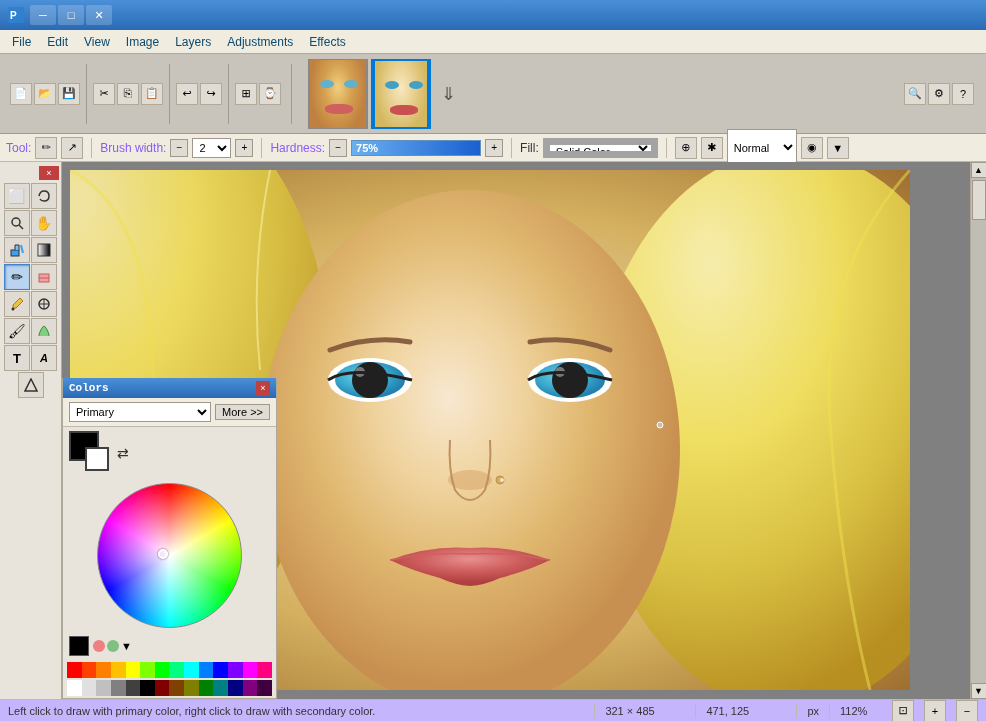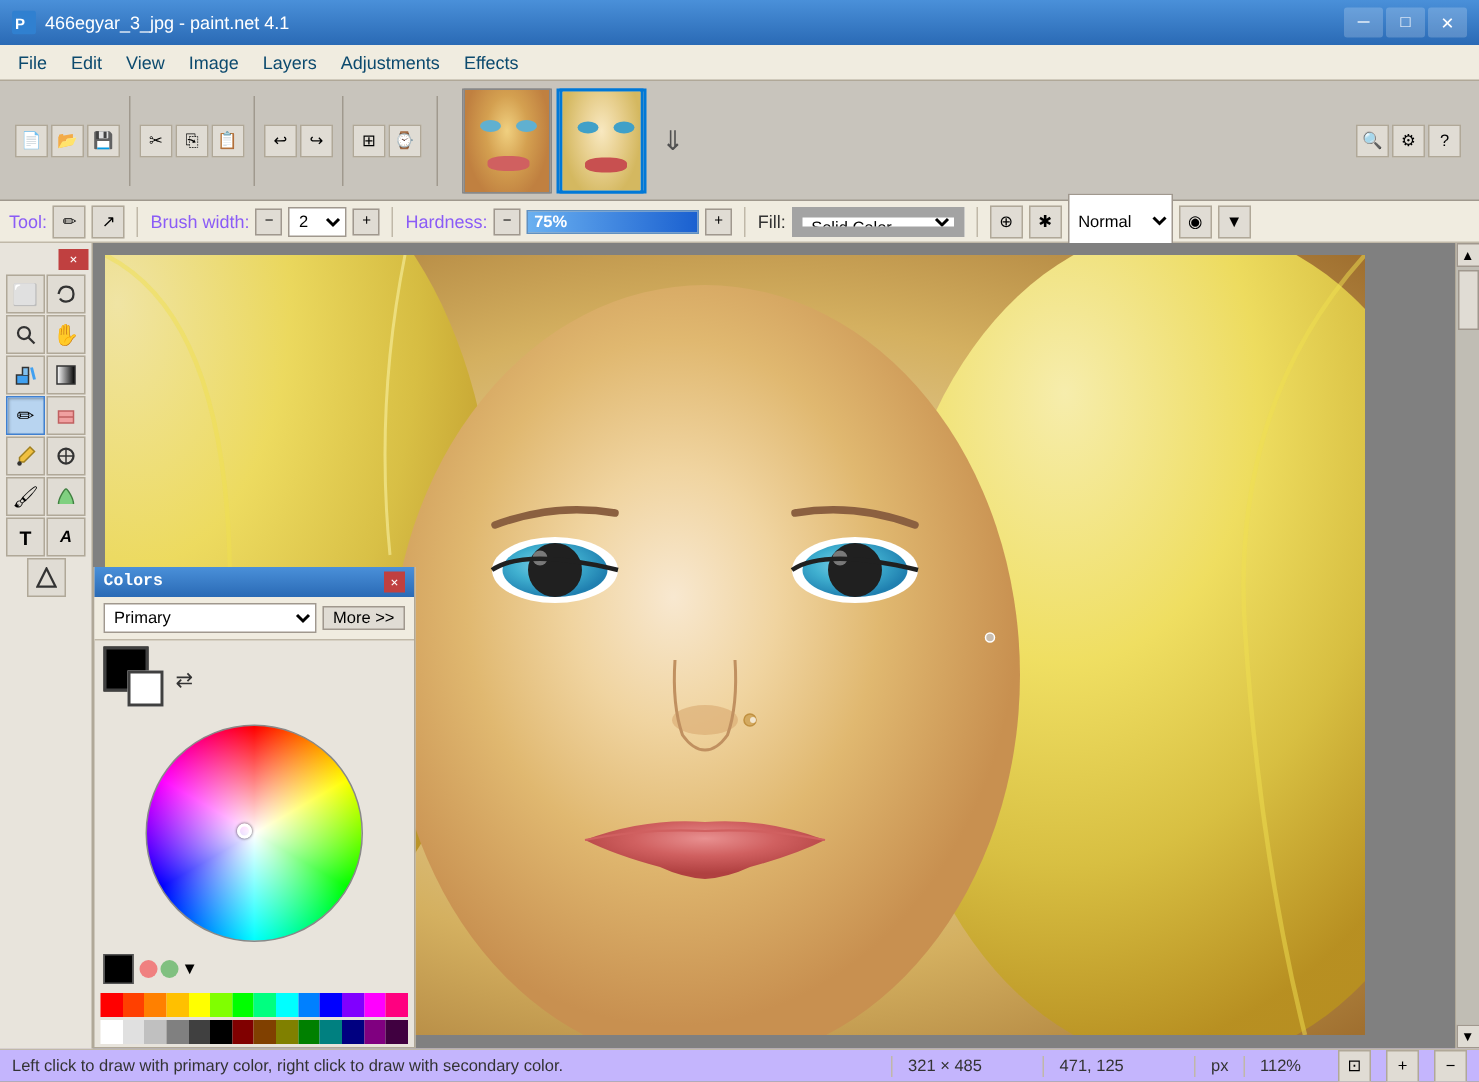--- a/index.html
+++ b/index.html
@@ -390,7 +390,6 @@
       <text x="2" y="12" font-size="10" fill="white" font-weight="bold">P</text>
     </svg>
   </div>
-  <span class="title-bar-text">466egyar_3_jpg - paint.net 4.1</span>
   <div class="title-bar-controls">
     <button class="title-btn">─</button>
     <button class="title-btn">□</button>

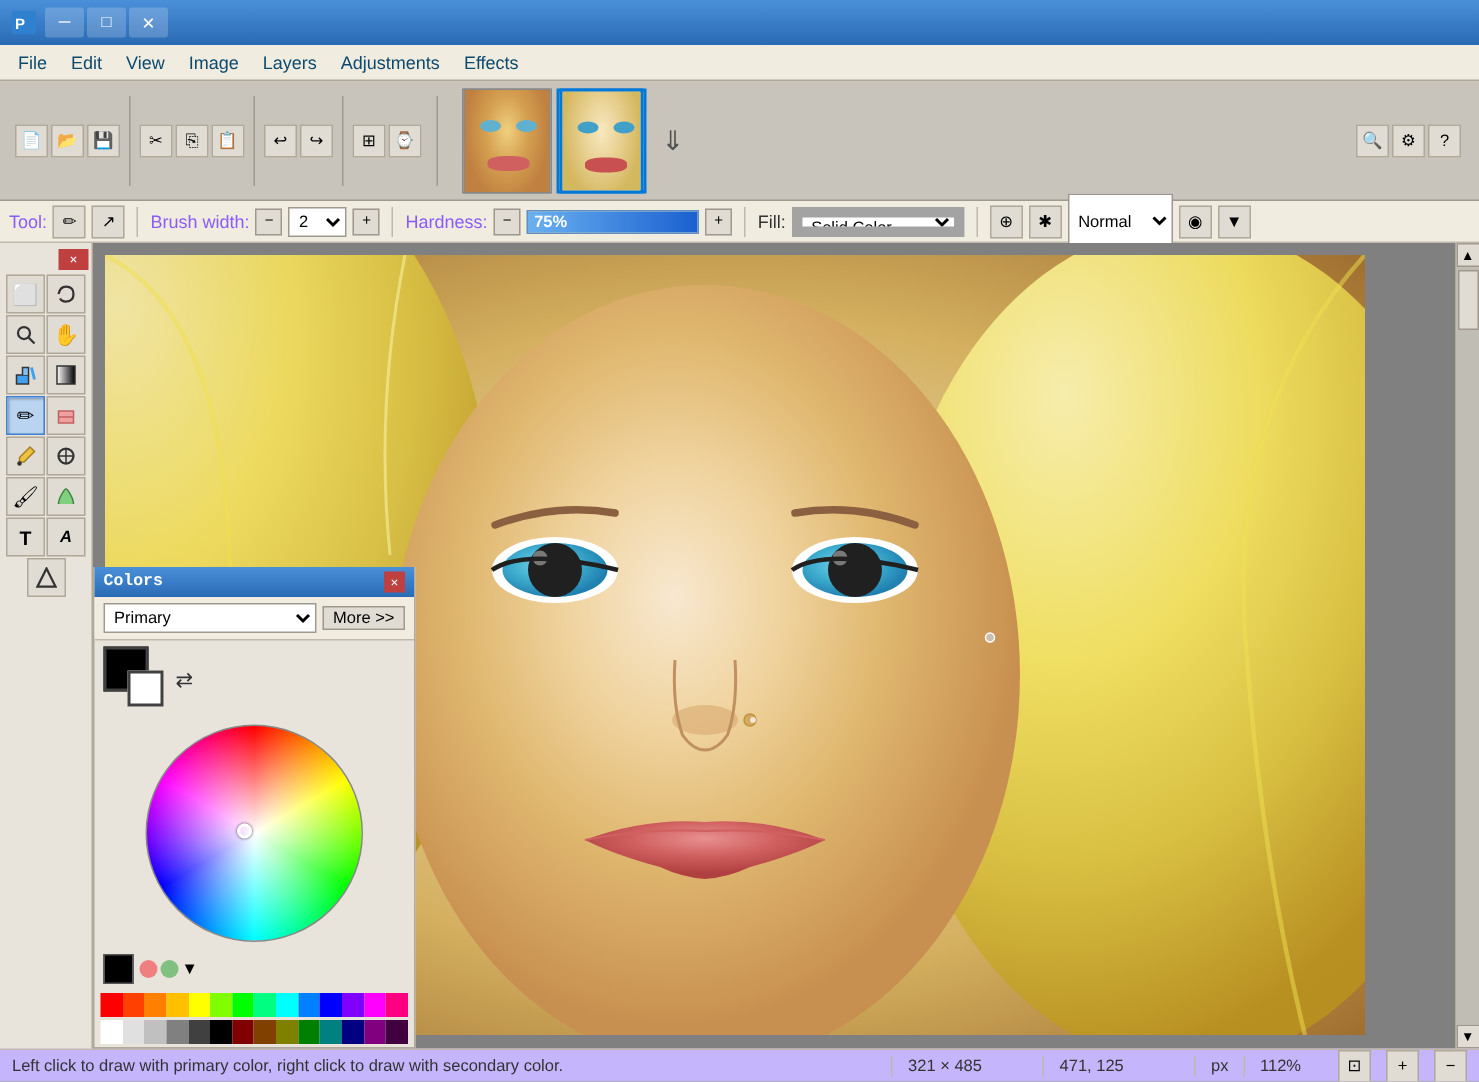--- a/index.html
+++ b/index.html
@@ -104,7 +104,7 @@
       padding: 0 2px;
     }
     .hardness-bar-container {
-      width: 115px; height: 16px;
+      width: 130px; height: 16px;
       background: linear-gradient(to right, #6ab0f0, #1a60d0);
       border: 1px solid #6090c0;
       display: flex; align-items: center; padding: 0 4px;

